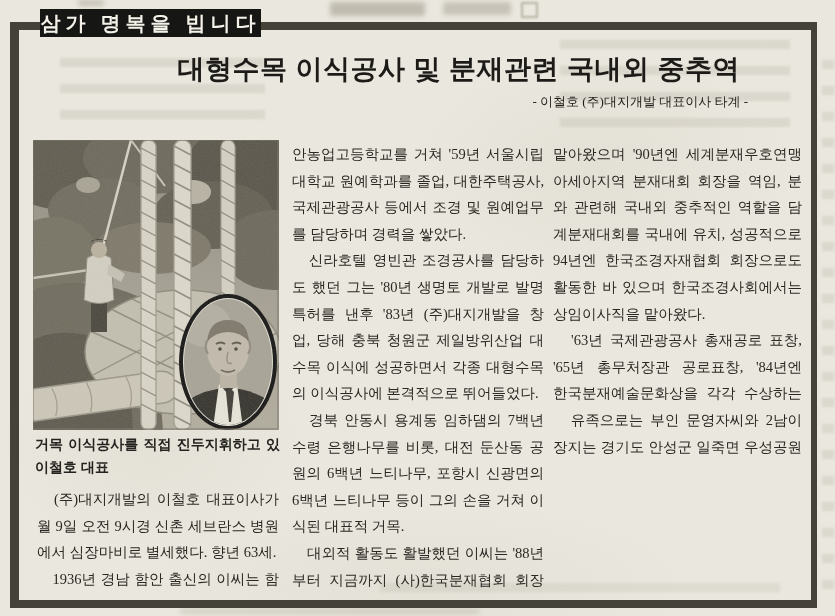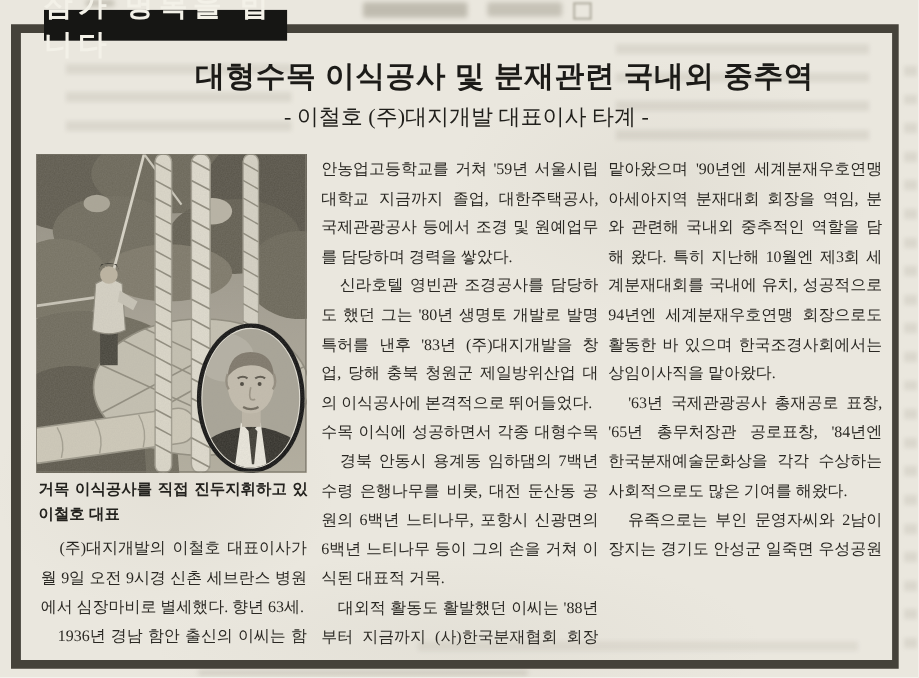--- a/index.html
+++ b/index.html
@@ -24,7 +24,7 @@
     position:absolute;left:40px;top:9px;width:221px;height:28px;
     background:#161614;color:#f3f1e8;z-index:3;
     display:flex;align-items:center;justify-content:center;
-    font-weight:bold;font-size:26px;letter-spacing:5px;
+    font-weight:bold;font-size:20px;letter-spacing:5px;
     font-family:"Liberation Serif", serif;
   }
   .headline{

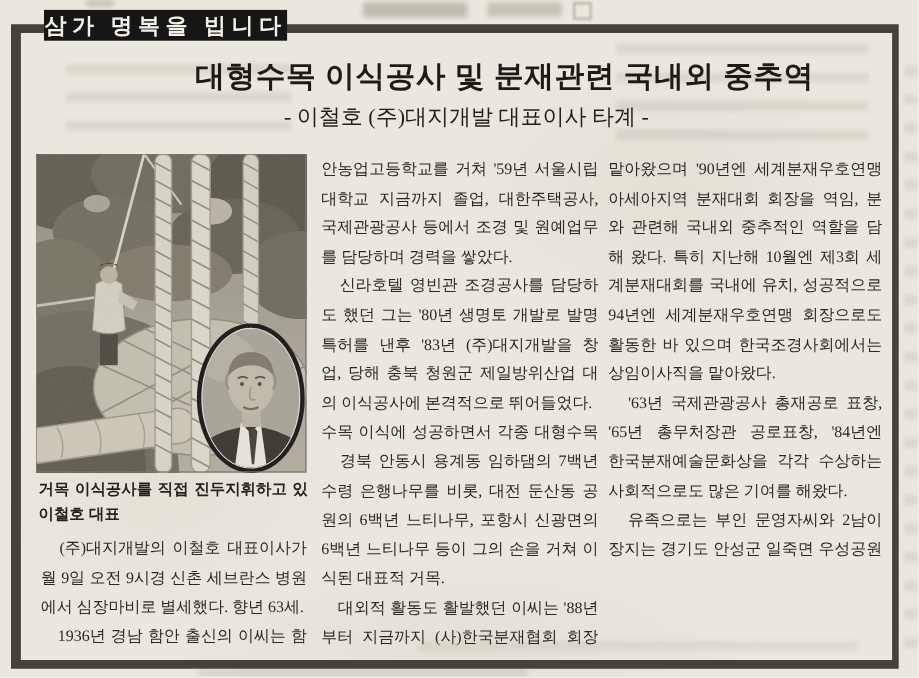--- a/index.html
+++ b/index.html
@@ -33,8 +33,8 @@
     font-weight:800;font-size:27px;letter-spacing:.5px;color:#1c1b18;margin:0;
   }
   .subtitle{
-    position:absolute;left:124px;top:93px;width:600px;z-index:2;
-    text-align:center;font-size:20px;color:#201f1b;
+    position:absolute;left:148px;top:93px;width:600px;z-index:2;
+    text-align:right;font-size:13px;color:#201f1b;
   }
   
   .photo{position:absolute;left:33px;top:140px;width:246px;height:290px;z-index:2;}

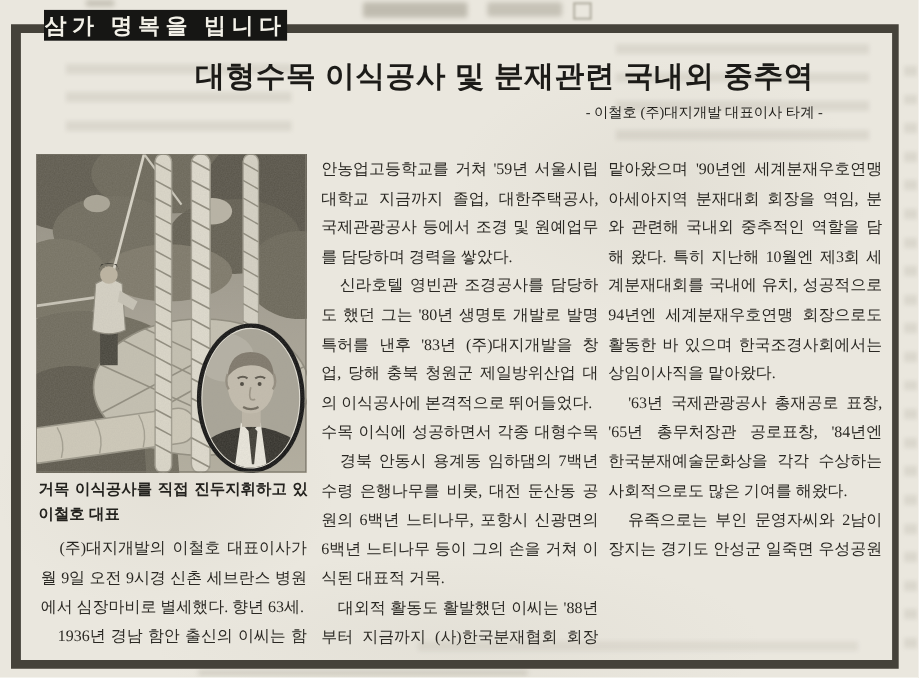--- a/index.html
+++ b/index.html
@@ -212,7 +212,7 @@
     </div>
   <div class="col col-mid">
       <div class="bline">안농업고등학교를 거쳐 '59년 서울시립</div>
-      <div class="bline">대학교 지금까지 졸업, 대한주택공사,</div>
+      <div class="bline">대학교 원예학과를 졸업, 대한주택공사,</div>
       <div class="bline">국제관광공사 등에서 조경 및 원예업무</div>
       <div class="bline align-left">를 담당하며 경력을 쌓았다.</div>
       <div class="bline">　신라호텔 영빈관 조경공사를 담당하기</div>

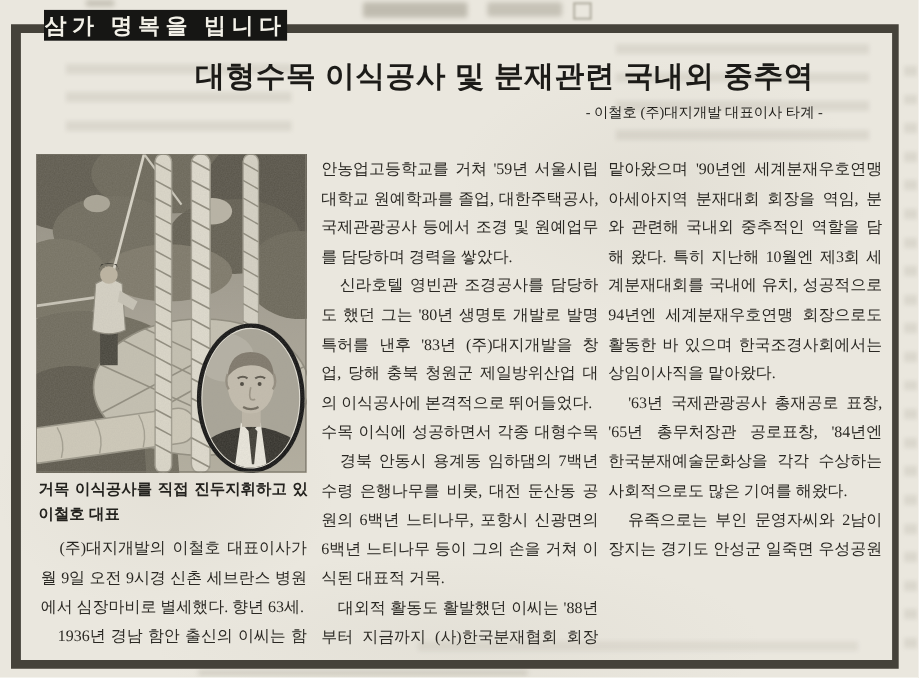--- a/index.html
+++ b/index.html
@@ -233,7 +233,6 @@
       <div class="bline">맡아왔으며 '90년엔 세계분재우호연맹</div>
       <div class="bline">아세아지역 분재대회 회장을 역임, 분재</div>
       <div class="bline">와 관련해 국내외 중추적인 역할을 담당</div>
-      <div class="bline">해 왔다. 특히 지난해 10월엔 제3회 세</div>
       <div class="bline">계분재대회를 국내에 유치, 성공적으로</div>
       <div class="bline">94년엔 세계분재우호연맹 회장으로도</div>
       <div class="bline">활동한 바 있으며 한국조경사회에서는</div>

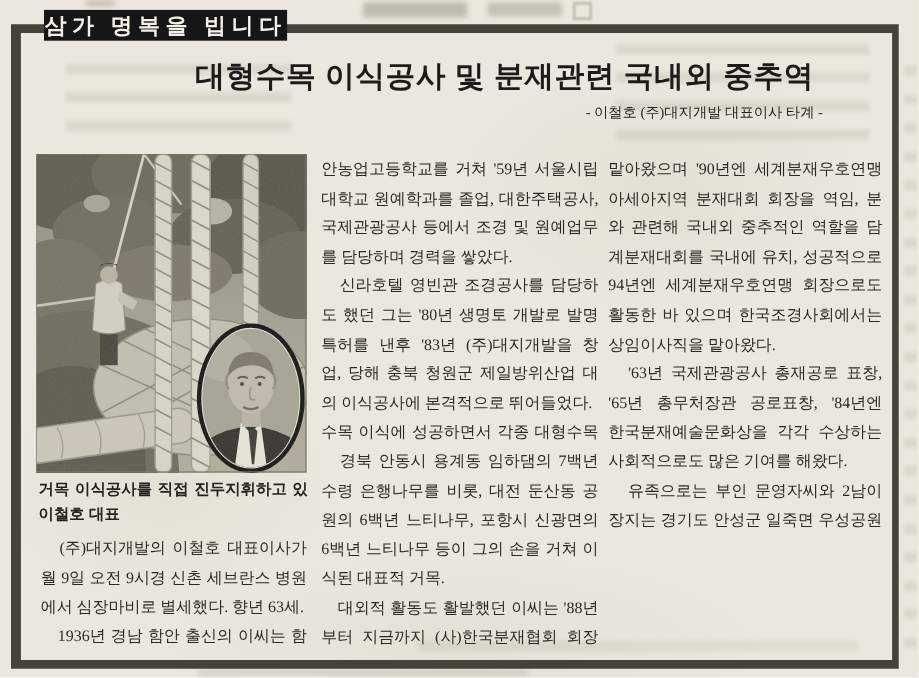--- a/index.html
+++ b/index.html
@@ -234,7 +234,7 @@
       <div class="bline">아세아지역 분재대회 회장을 역임, 분재</div>
       <div class="bline">와 관련해 국내외 중추적인 역할을 담당</div>
       <div class="bline">계분재대회를 국내에 유치, 성공적으로</div>
-      <div class="bline">94년엔 세계분재우호연맹 회장으로도</div>
+      <div class="bline">94년엔 한국조경자재협회 회장으로도</div>
       <div class="bline">활동한 바 있으며 한국조경사회에서는</div>
       <div class="bline align-left">상임이사직을 맡아왔다.</div>
       <div class="bline">　'63년 국제관광공사 총재공로 표창,</div>

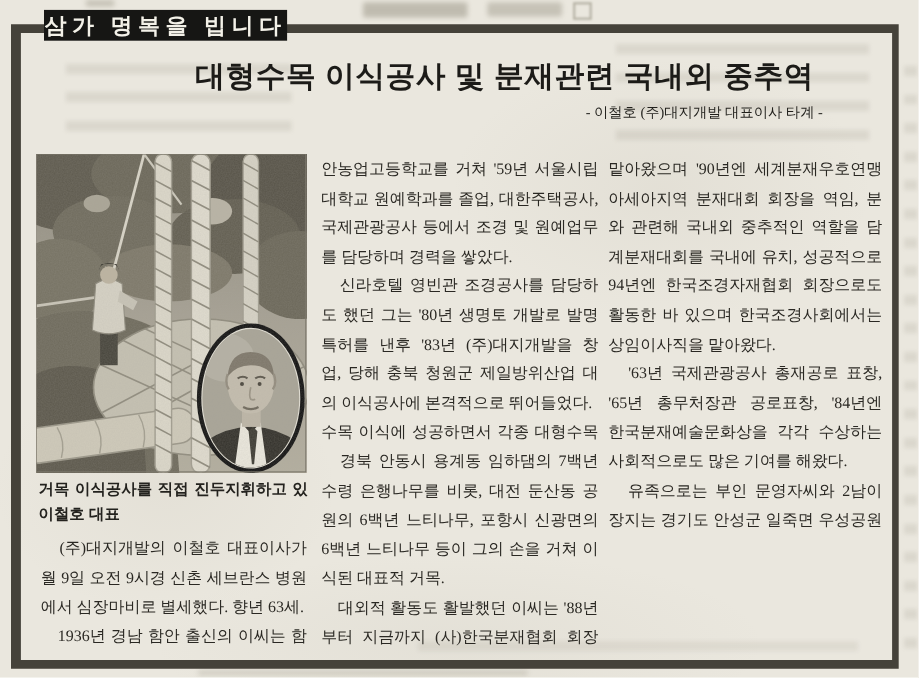--- a/index.html
+++ b/index.html
@@ -219,8 +219,8 @@
       <div class="bline">도 했던 그는 '80년 생명토 개발로 발명</div>
       <div class="bline">특허를 낸후 '83년 (주)대지개발을 창</div>
       <div class="bline">업, 당해 충북 청원군 제일방위산업 대형</div>
+      <div class="bline">수목 이식에 성공하면서 각종 대형수목</div>
       <div class="bline align-left">의 이식공사에 본격적으로 뛰어들었다.</div>
-      <div class="bline">수목 이식에 성공하면서 각종 대형수목</div>
       <div class="bline">　경북 안동시 용계동 임하댐의 7백년</div>
       <div class="bline">수령 은행나무를 비롯, 대전 둔산동 공</div>
       <div class="bline">원의 6백년 느티나무, 포항시 신광면의</div>

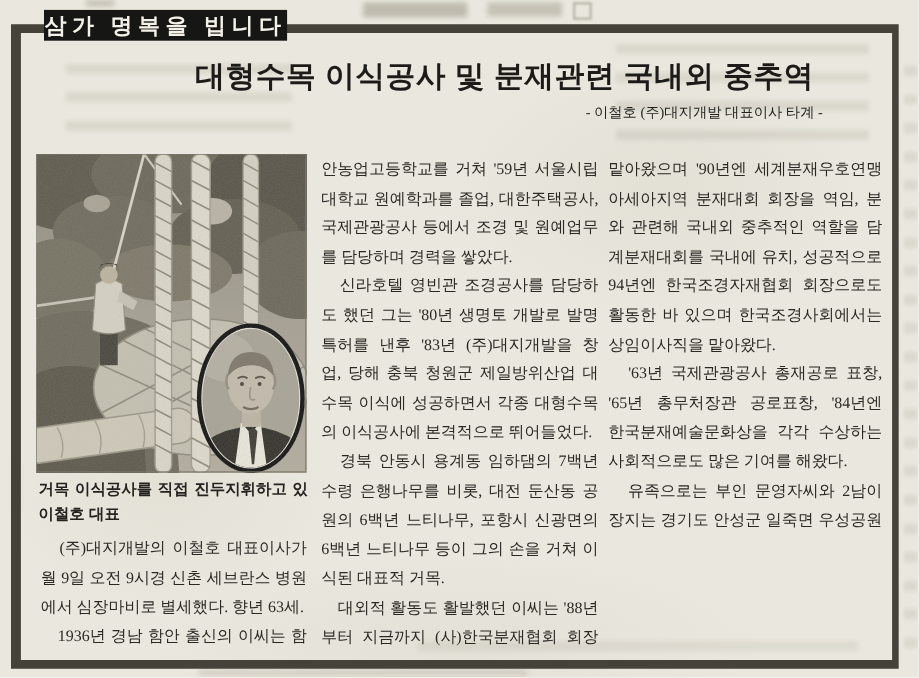--- a/index.html
+++ b/index.html
@@ -240,7 +240,6 @@
       <div class="bline">　'63년 국제관광공사 총재공로 표창,</div>
       <div class="bline">'65년 총무처장관 공로표창, '84년엔</div>
       <div class="bline">한국분재예술문화상을 각각 수상하는등</div>
-      <div class="bline align-left">사회적으로도 많은 기여를 해왔다.</div>
       <div class="bline">　유족으로는 부인 문영자씨와 2남이며</div>
       <div class="bline">장지는 경기도 안성군 일죽면 우성공원</div>
     </div>

